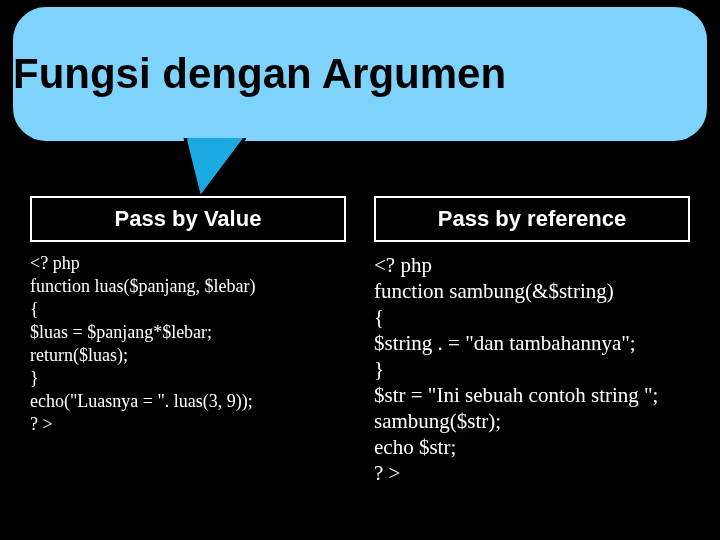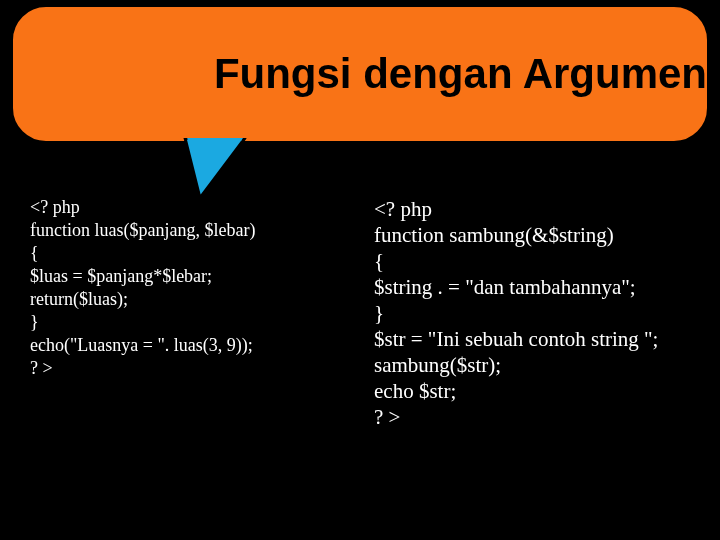--- a/index.html
+++ b/index.html
@@ -17,12 +17,12 @@
     left: 10px;
     right: 10px;
     height: 140px;
-    background: #f97316;
+    background: #7dd3fc;
     border: 3px solid #000;
     border-radius: 36px;
     display: flex;
     align-items: center;
-    justify-content: flex-end;
+    justify-content: flex-start;
   }
   .title-text {
     font-size: 42px;

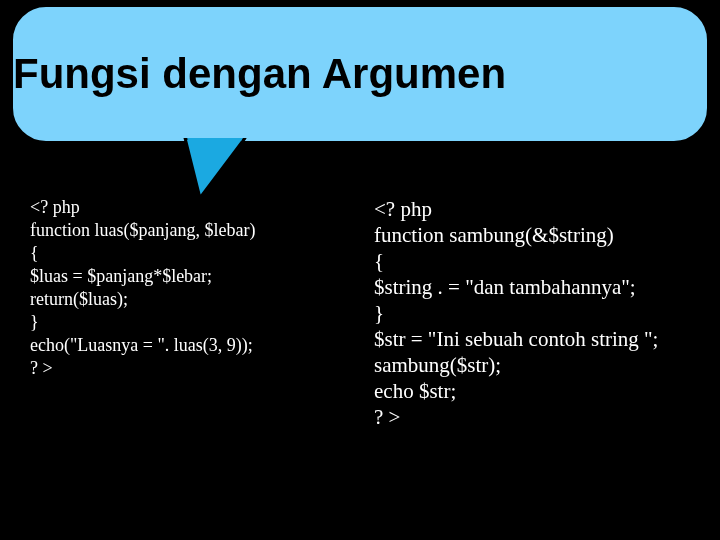--- a/index.html
+++ b/index.html
@@ -87,6 +87,7 @@
 
 <div class="columns">
   <div class="col">
+    <div class="col-header">Pass by Value</div>
     <div class="code left">&lt;? php
 function luas($panjang, $lebar)
 {

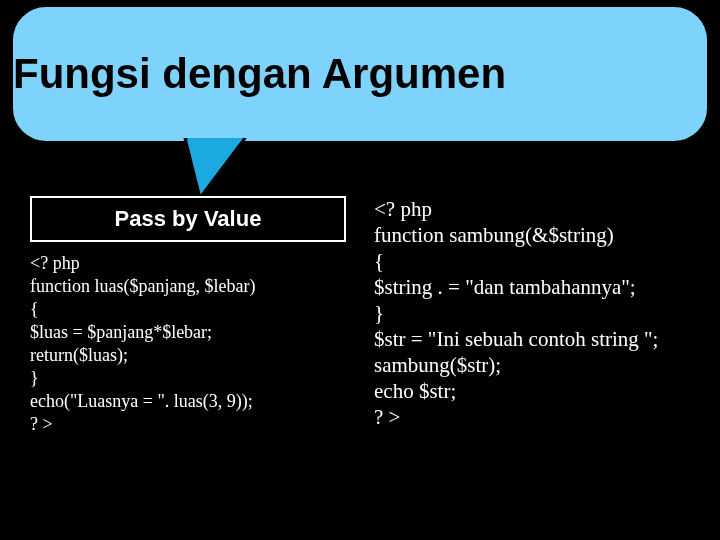--- a/index.html
+++ b/index.html
@@ -98,6 +98,7 @@
 ? &gt;</div>
   </div>
   <div class="col">
+    <div class="col-header">Pass by reference</div>
     <div class="code right">&lt;? php
 function sambung(&amp;$string)
 {

